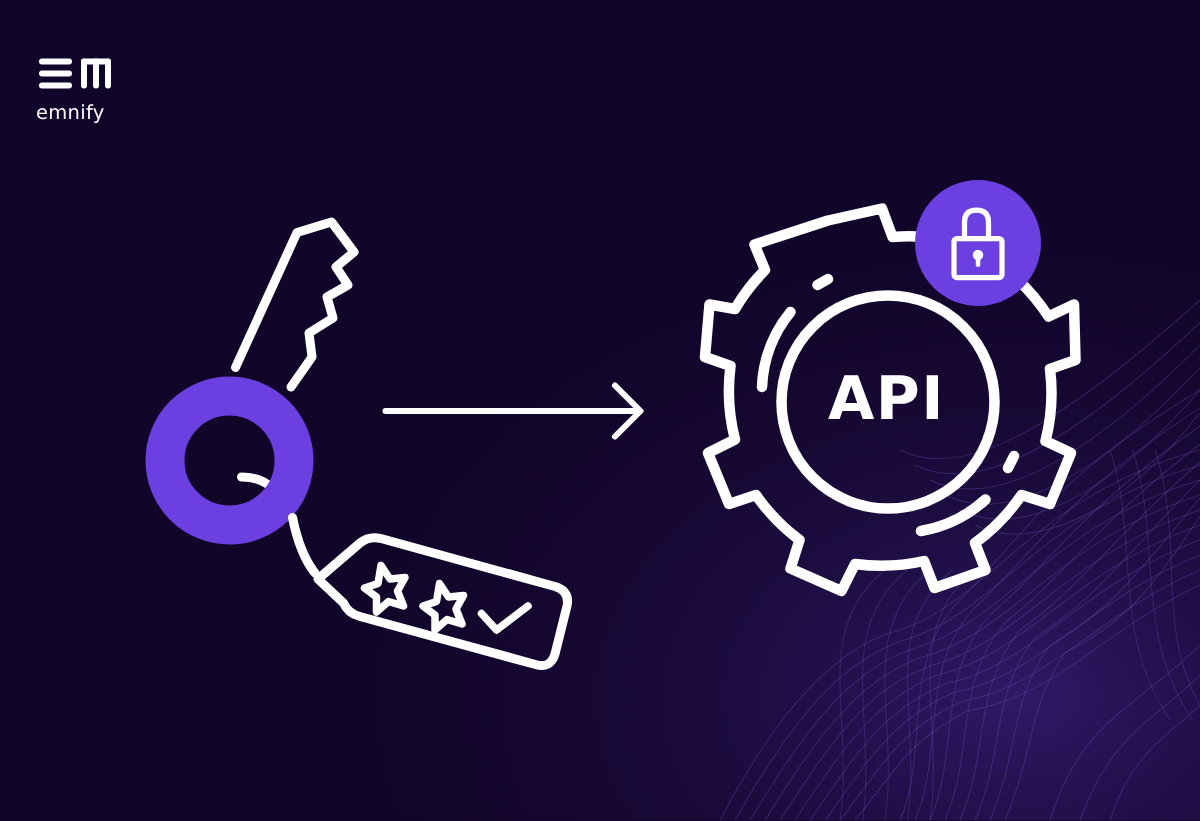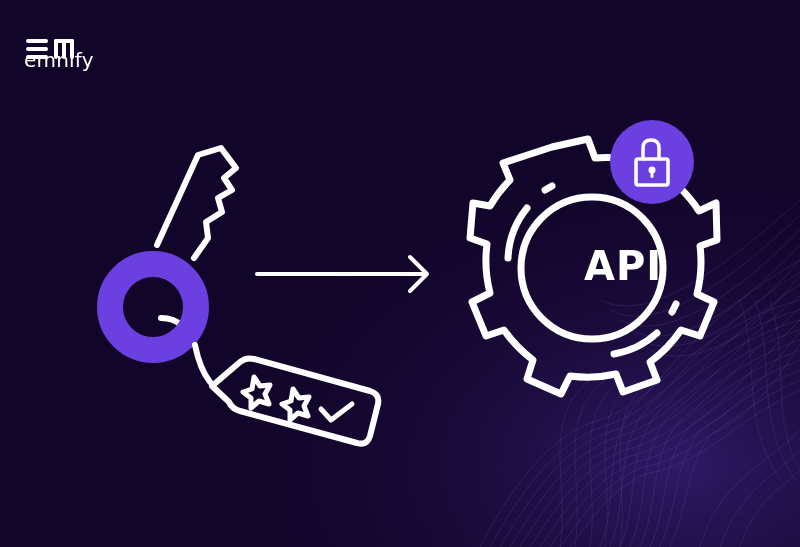--- a/index.html
+++ b/index.html
@@ -6,7 +6,7 @@
   body{width:800px;height:547px;overflow:hidden;background:#12052a;position:relative;font-family:"Liberation Sans",sans-serif;}
   .bg-waves{position:absolute;left:0;top:0;width:800px;height:547px;}
   .logo{position:absolute;left:24px;top:26px;width:64px;height:52px;}
-  .logo-text{position:absolute;left:24px;top:48px;color:#fff;font-size:20px;font-family:"DejaVu Sans",sans-serif;letter-spacing:0.2px;}
+  .logo-text{position:absolute;left:24px;top:68px;color:#fff;font-size:13px;font-family:"DejaVu Sans",sans-serif;letter-spacing:0.2px;}
   .art{position:absolute;left:0;top:0;width:800px;height:547px;}
   .api-text{position:absolute;left:573px;top:243px;width:100px;text-align:center;color:#fff;font-size:40px;font-weight:bold;font-family:"DejaVu Sans",sans-serif;letter-spacing:1px;}
 </style>

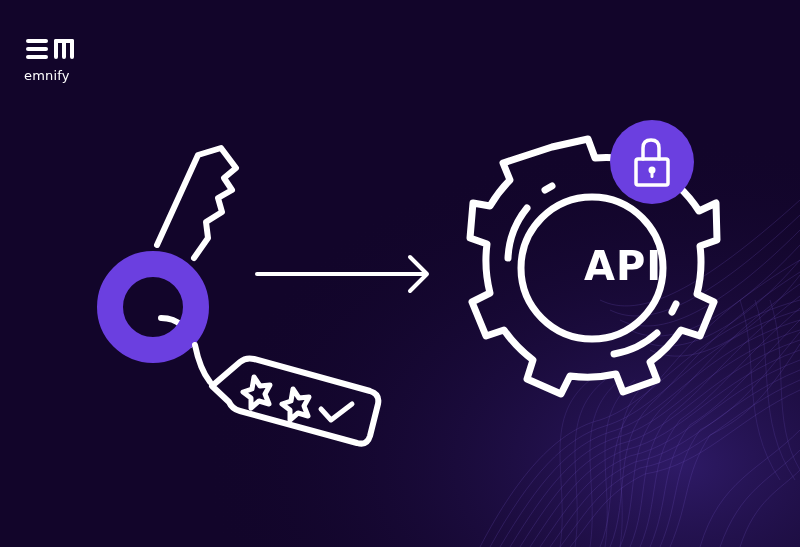--- a/index.html
+++ b/index.html
@@ -8,7 +8,7 @@
   .logo{position:absolute;left:24px;top:26px;width:64px;height:52px;}
   .logo-text{position:absolute;left:24px;top:68px;color:#fff;font-size:13px;font-family:"DejaVu Sans",sans-serif;letter-spacing:0.2px;}
   .art{position:absolute;left:0;top:0;width:800px;height:547px;}
-  .api-text{position:absolute;left:573px;top:243px;width:100px;text-align:center;color:#fff;font-size:40px;font-weight:bold;font-family:"DejaVu Sans",sans-serif;letter-spacing:1px;}
+  .api-text{position:absolute;left:541px;top:243px;width:100px;text-align:center;color:#fff;font-size:40px;font-weight:bold;font-family:"DejaVu Sans",sans-serif;letter-spacing:1px;}
 </style>
 </head>
 <body>

